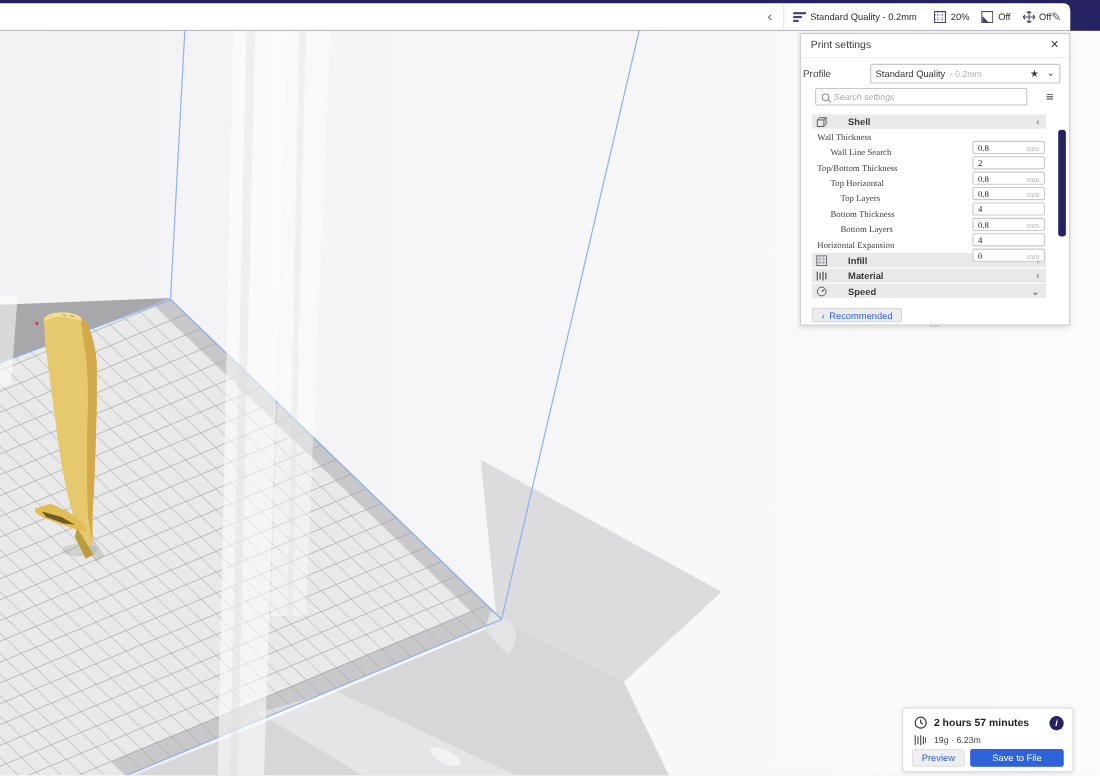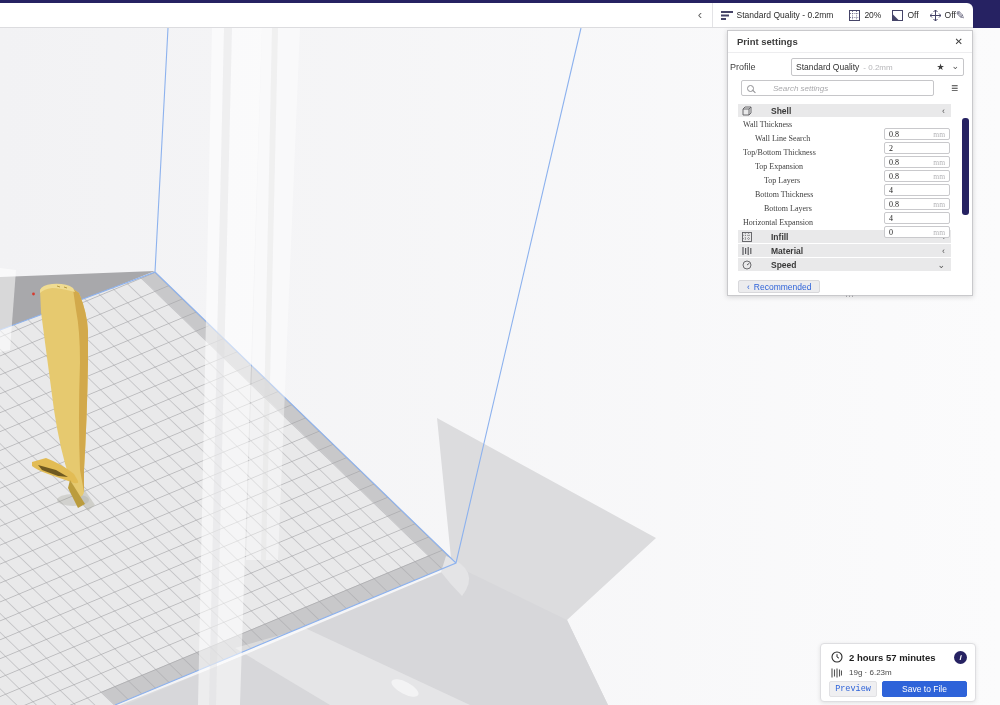--- a/index.html
+++ b/index.html
@@ -29,7 +29,7 @@
            border:1px solid #c9c9cc; box-shadow:0 1px 5px rgba(0,0,0,.16); z-index:20; }
   .ps-title-row { position:absolute; left:0; right:0; top:0; height:22px; border-bottom:1px solid #ededef;
                   display:flex; align-items:center; padding:0 9px; }
-  .ps-title { font-size:9.5px; color:#3c3c3c;font-weight:bold; }
+  .ps-title { font-size:9.5px; color:#3c3c3c; }
   .ps-close { margin-left:auto; font-size:10px; color:#3c3c3c; background:none; border:none; cursor:pointer;
               font-family:inherit; line-height:1; }
   .ps-profile-row { position:absolute; left:0; right:0; top:26px; height:20px; display:flex; align-items:center; }

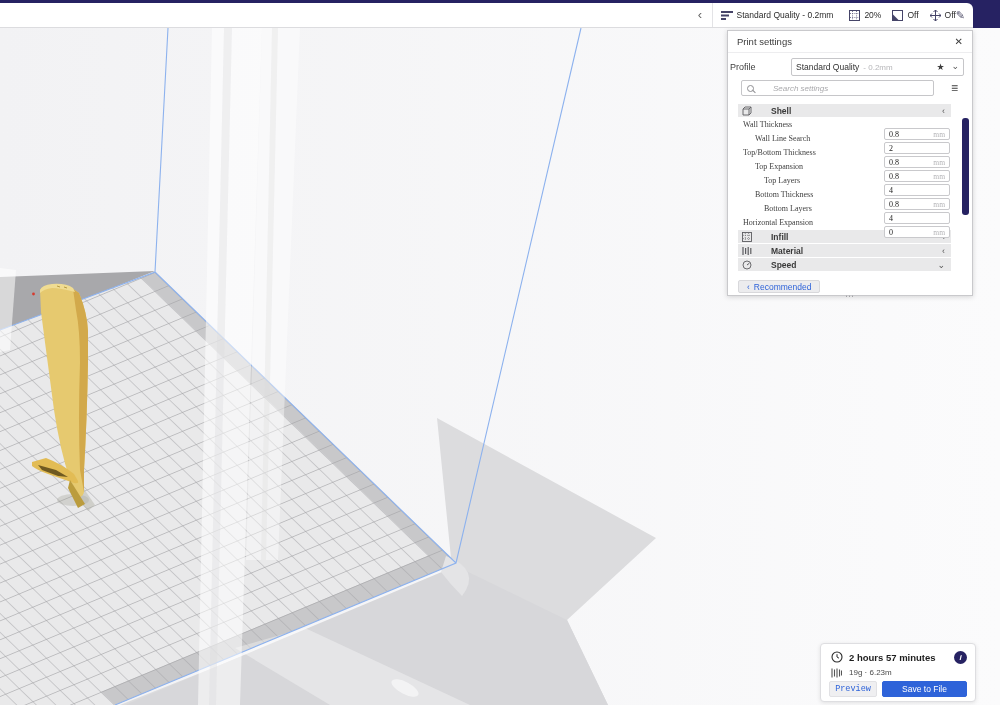--- a/index.html
+++ b/index.html
@@ -42,7 +42,7 @@
   .ps-dd-caret { font-size:9px; color:#555; margin-left:7px; line-height:0.6; }
   .ps-search-row { position:absolute; left:0; right:0; top:49px; height:18px; }
   .ps-search-box { position:absolute; left:13px; right:38px; top:0; height:16px; border:1px solid #c6c6c9;
-                   border-radius:2px; display:flex; align-items:center; padding:0 5px; background:#fff;gap:15px; }
+                   border-radius:2px; display:flex; align-items:center; padding:0 5px; background:#fff; }
   .mag-icon { width:7px; height:7px; border:1px solid #8f8f93; border-radius:50%; position:relative; flex:none; }
   .mag-icon::after { content:""; position:absolute; width:4px; height:1px; background:#8f8f93;
                      transform:rotate(45deg); right:-3px; bottom:-1px; }

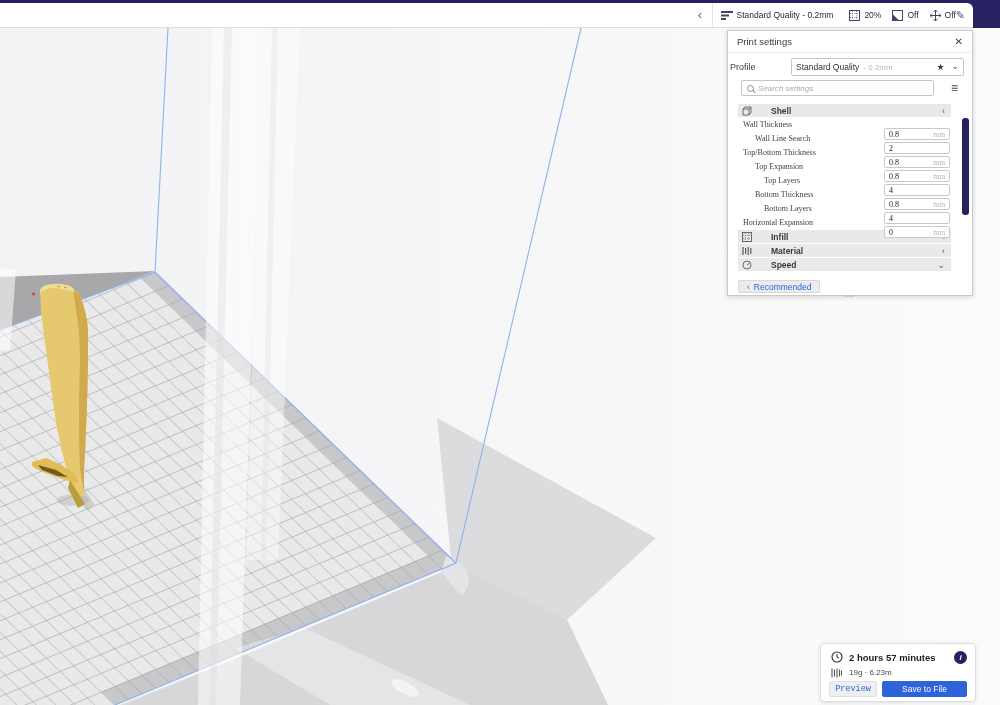--- a/index.html
+++ b/index.html
@@ -256,7 +256,7 @@
         </span>
       </div>
       <div class="srow ind1">
-        <span class="srow-label">Top Expansion</span>
+        <span class="srow-label">Top Horizontal</span>
         <span class="val-box">
           <span class="val">0.8</span>
           <span class="unit">mm</span>

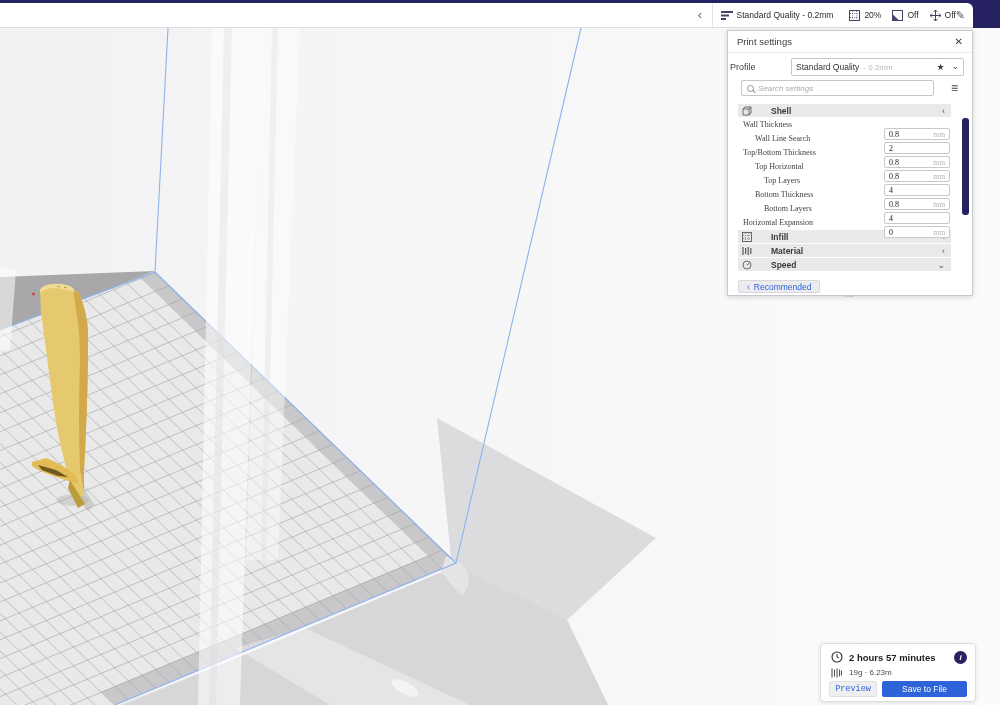--- a/index.html
+++ b/index.html
@@ -83,7 +83,7 @@
   .ac-mat { font-size:8px; color:#4a4a4a; margin-left:7px; }
   .btn-preview { position:absolute; left:8px; top:37px; width:48px; height:16px; background:#efeff1;
                  border:1px solid #e1e1e4; border-radius:2px; color:#2e63d9; font-size:8.5px; cursor:pointer;
-                 font-family:Liberation Mono, monospace; }
+                 font-family:Liberation Sans, sans-serif; }
   .btn-save { position:absolute; left:61px; right:8px; top:37px; height:16px; background:#2e63d9;
               border:1px solid #2e63d9; border-radius:2px; color:#fff; font-size:8.5px; cursor:pointer;
               font-family:inherit; }

